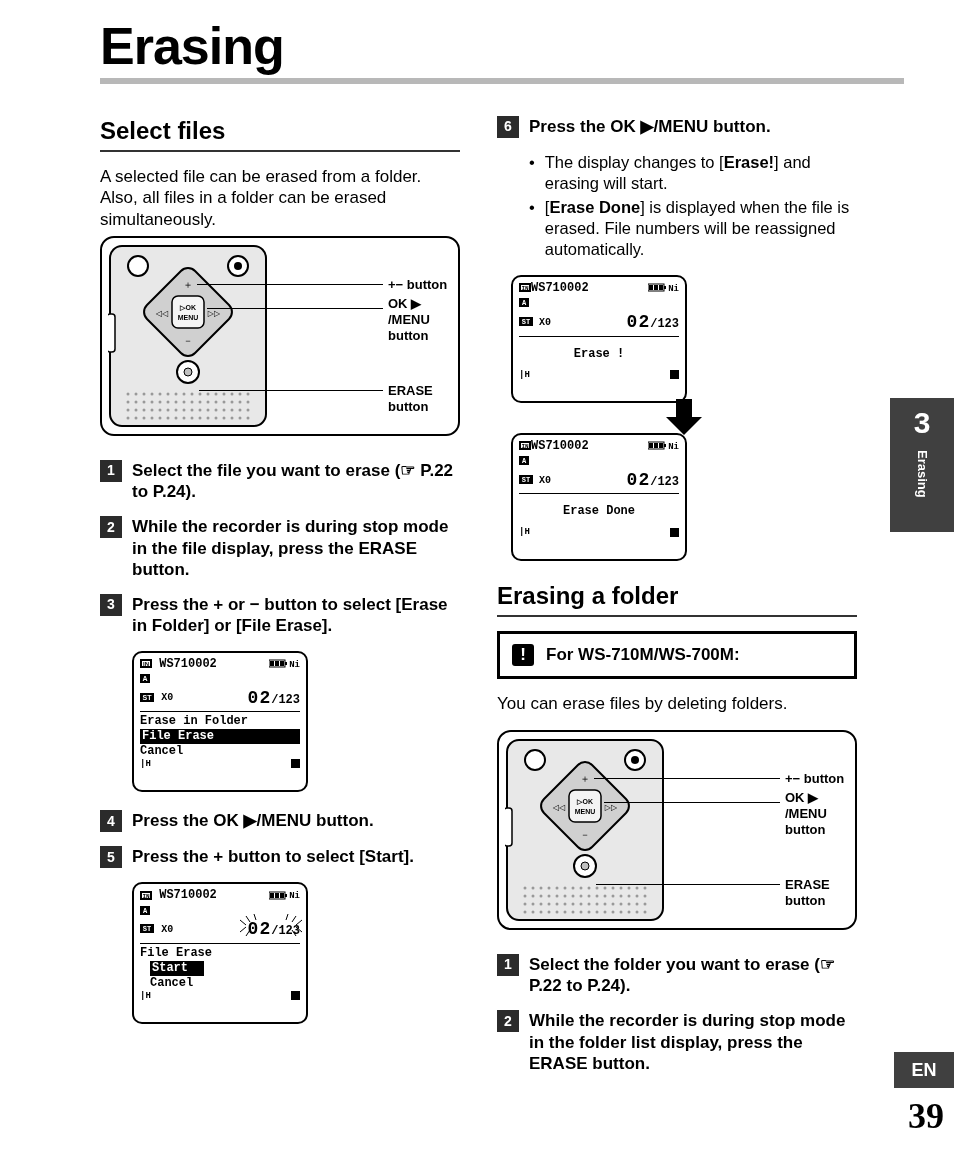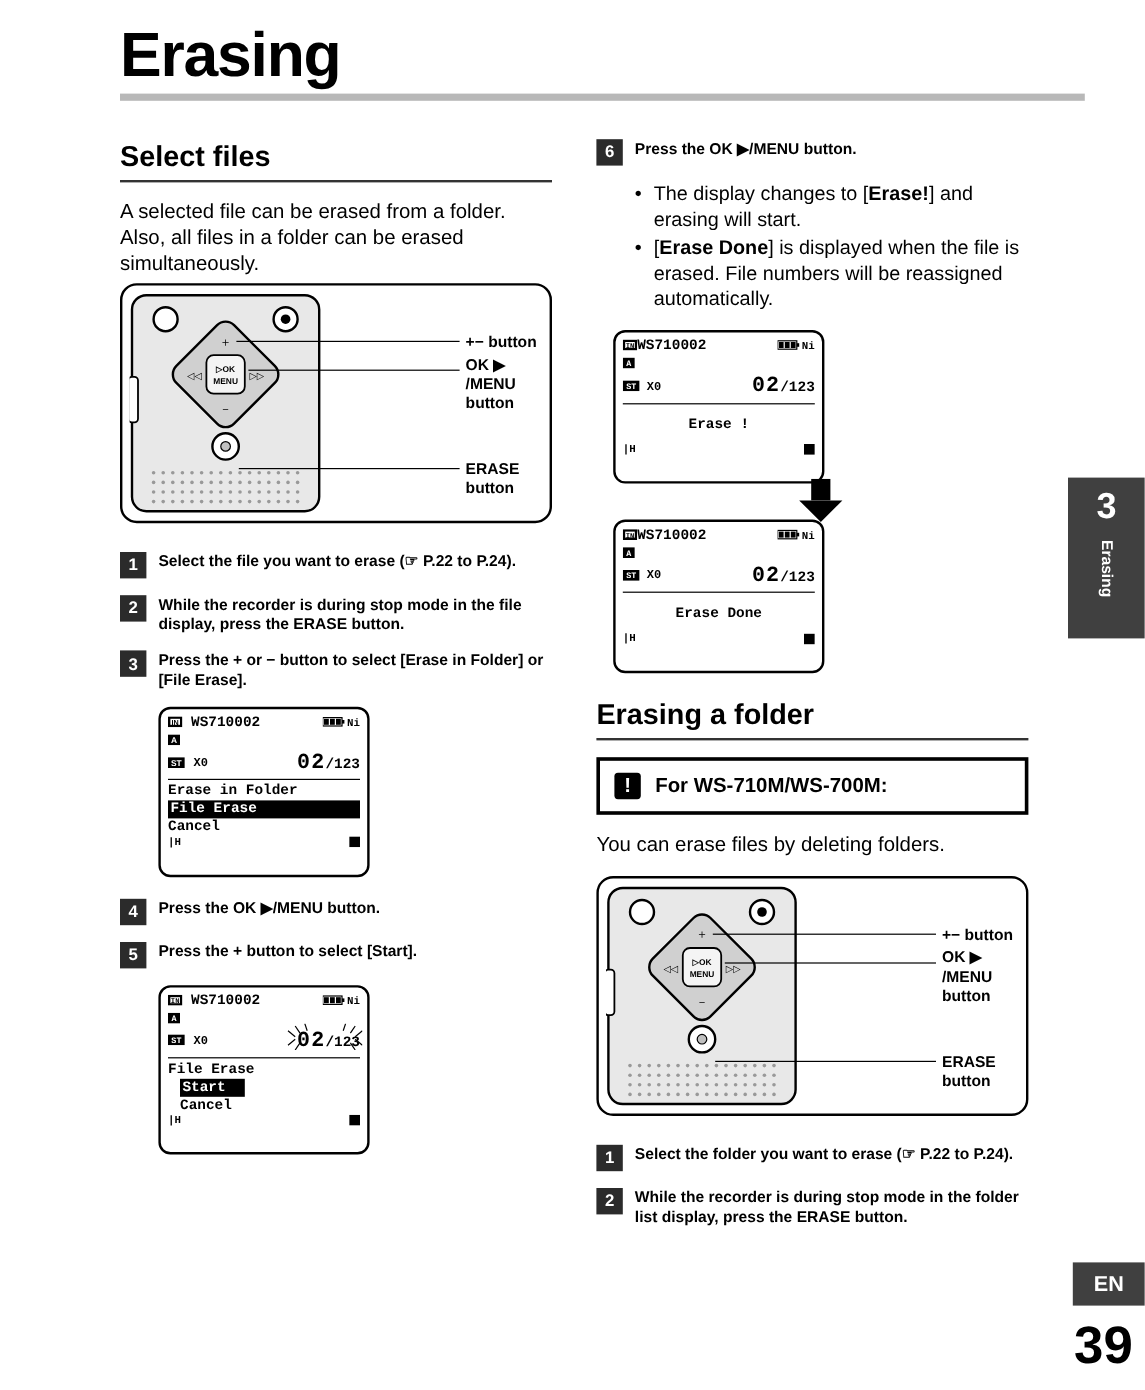--- a/index.html
+++ b/index.html
@@ -103,7 +103,7 @@
   }
   .step-text {
     font-weight: 800;
-    font-size: 13px;
+    font-size: 17px;
     line-height: 1.25;
   }
   .step-text .bold   { font-weight: 800; }

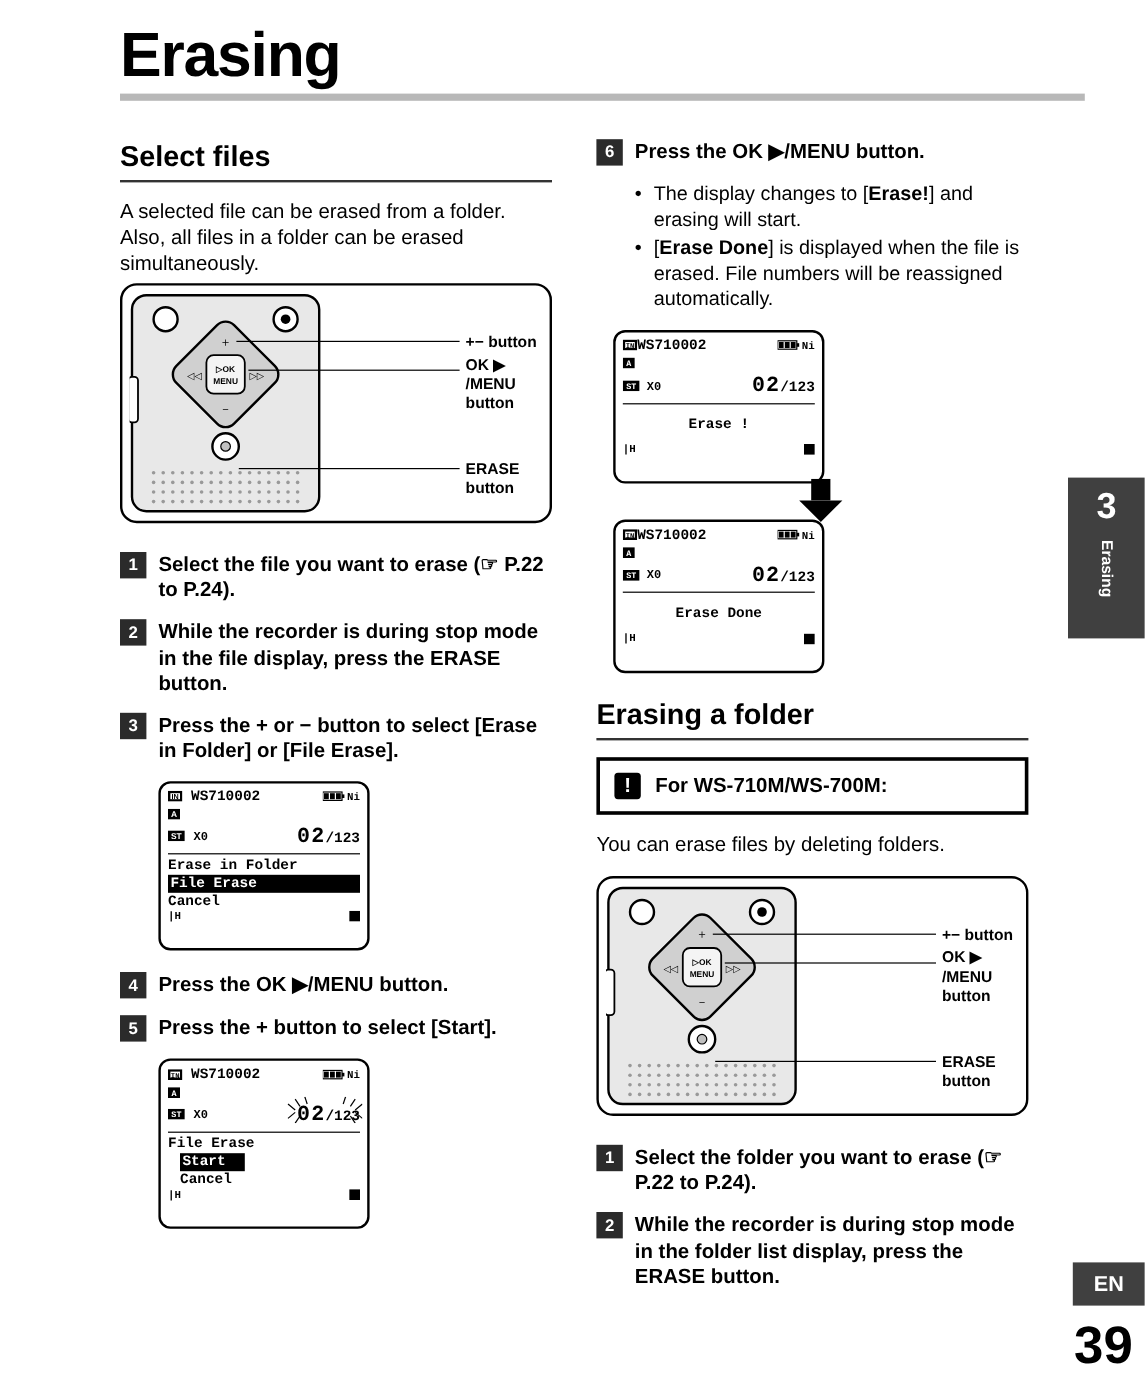--- a/index.html
+++ b/index.html
@@ -199,7 +199,7 @@
   }
   .page-num {
     position:absolute; right:10px; top:1094px;
-    font-weight:900; font-size:44px;
+    font-weight:900; font-size:36px;font-family:Liberation Serif, serif;
   }
 </style>
 </head>

